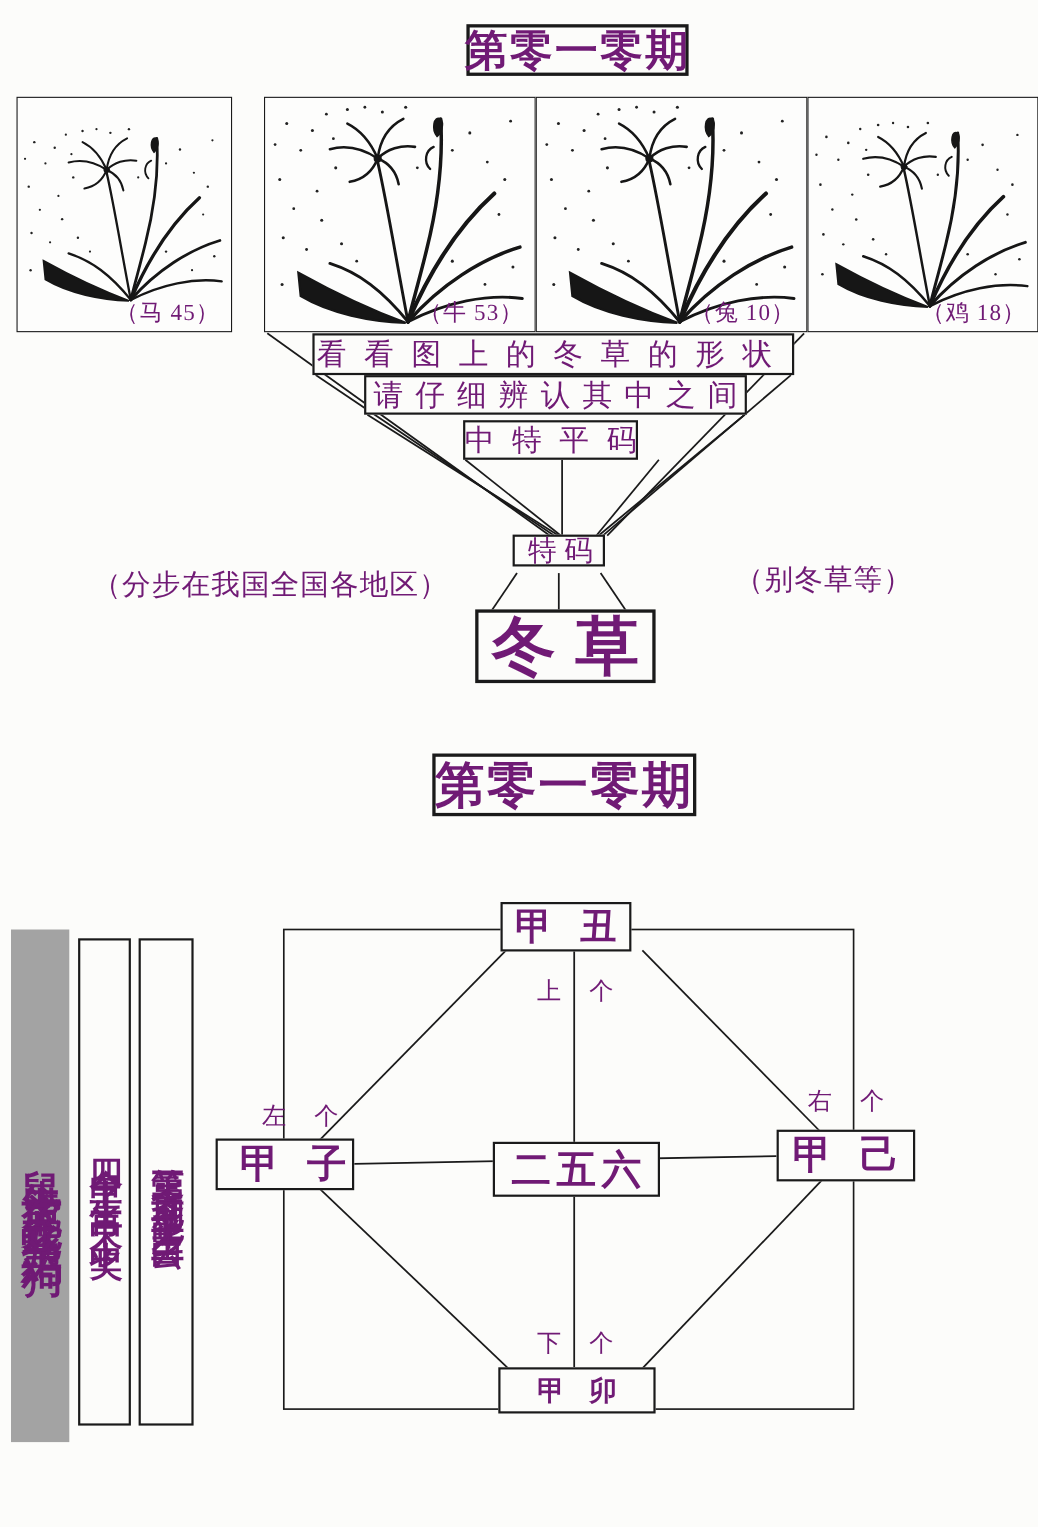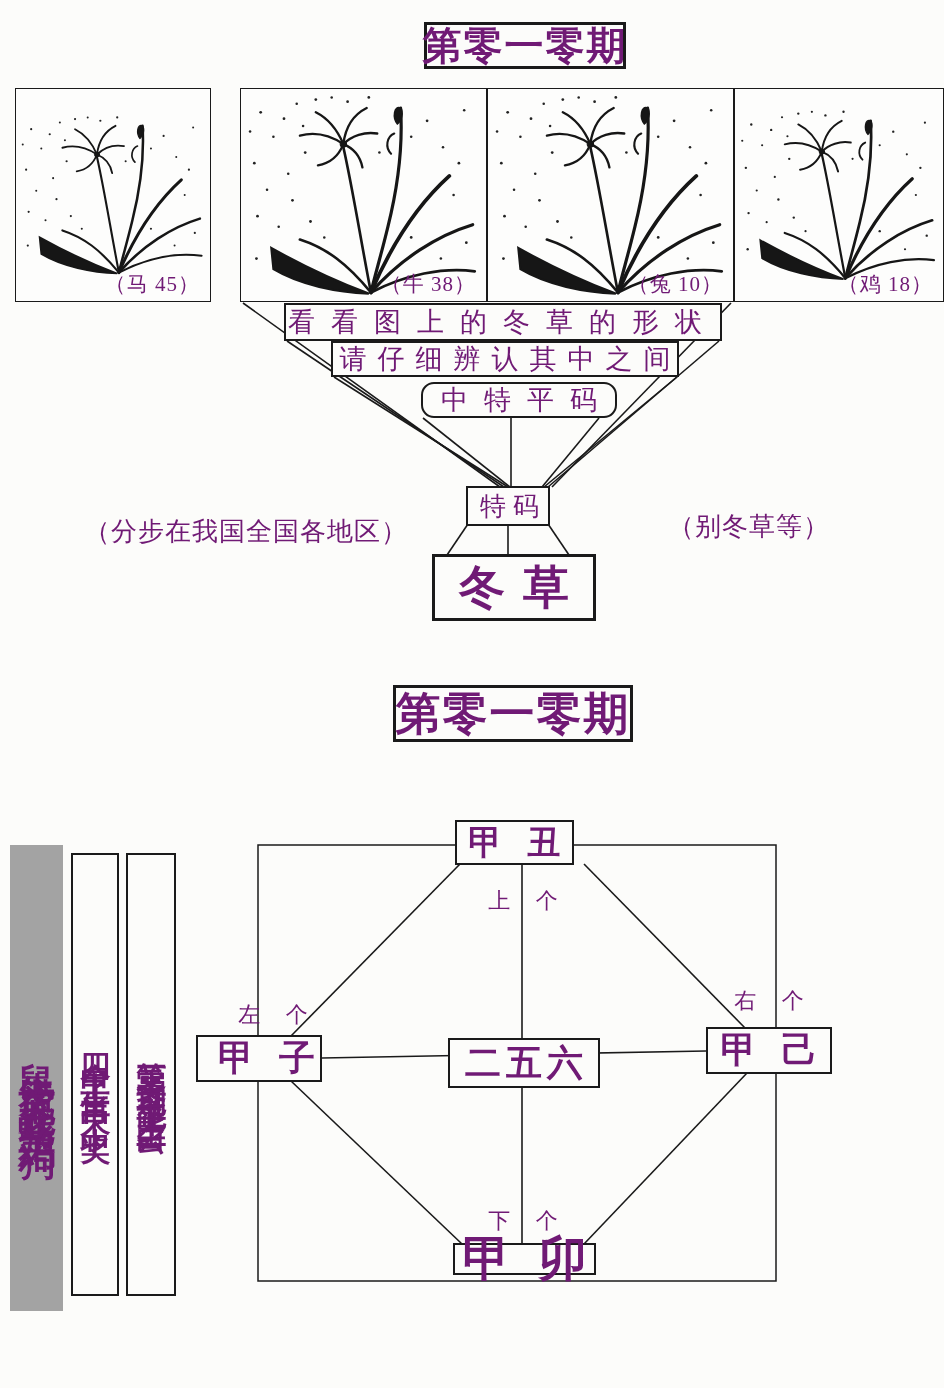--- a/index.html
+++ b/index.html
@@ -192,7 +192,7 @@
     <svg class="flower" viewBox="0 0 230 200">
         <use href="#flower"></use>
       </svg>
-    <div class="panel-label">（牛 38）</div>
+    <div class="panel-label">（牛 53）</div>
   </div>
   <div class="abs panel panel-3">
     <svg class="flower" viewBox="0 0 230 200">

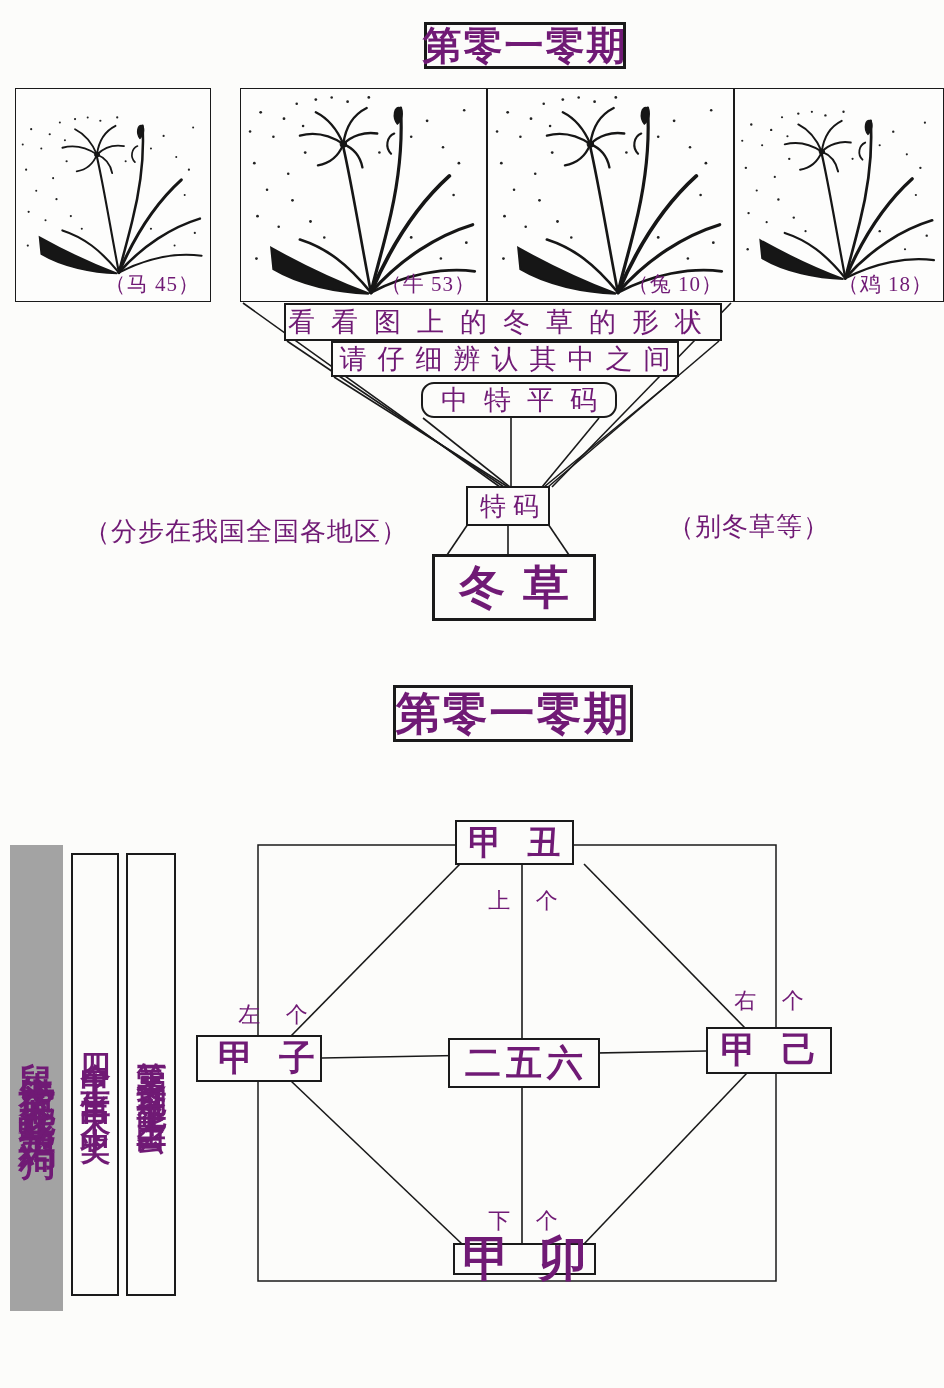--- a/index.html
+++ b/index.html
@@ -42,7 +42,7 @@
   }
   .fbox1{left:284px;top:303px;width:438px;height:38px;font-size:27px;letter-spacing:16px;}
   .fbox2{left:331px;top:341px;width:348px;height:36px;font-size:27px;letter-spacing:11px;padding-left:11px;}
-  .fbox3{left:421px;top:382px;width:196px;height:36px;font-size:27px;letter-spacing:16px;padding-left:16px;border-radius:13px;}
+  .fbox3{left:421px;top:382px;width:159px;height:36px;font-size:27px;letter-spacing:16px;padding-left:16px;}
   .fbox-special{left:466px;top:486px;width:84px;height:40px;font-size:26px;letter-spacing:7px;padding-left:10px;}
   .fbox-main{left:432px;top:554px;width:164px;height:67px;font-size:46px;font-weight:bold;letter-spacing:18px;padding-left:18px;border-width:3px;}
   .note{font-size:26px;white-space:nowrap;letter-spacing:1px;}

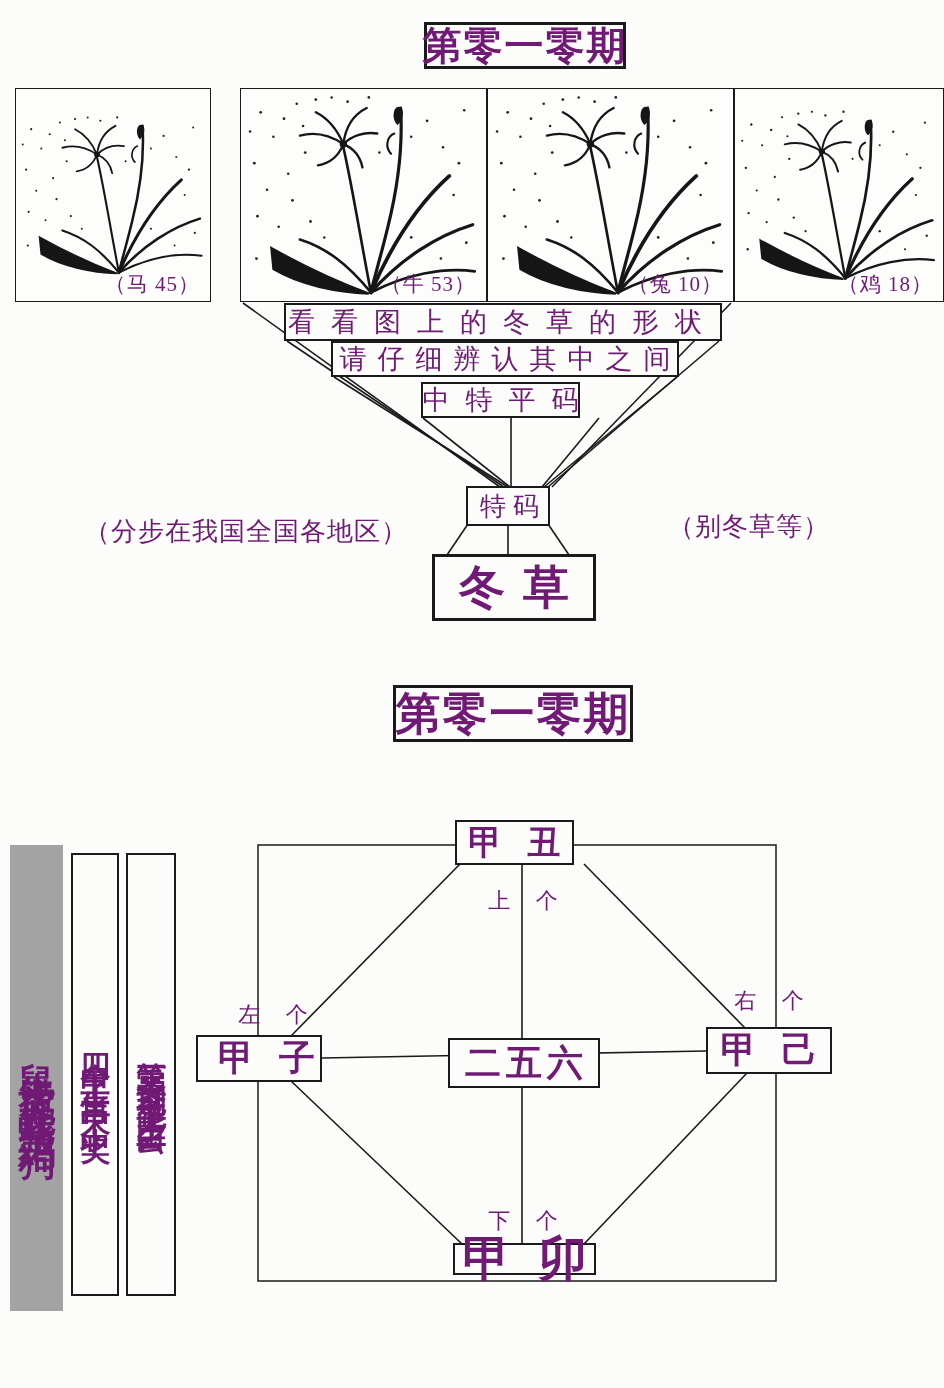--- a/index.html
+++ b/index.html
@@ -43,7 +43,7 @@
   .fbox1{left:284px;top:303px;width:438px;height:38px;font-size:27px;letter-spacing:16px;}
   .fbox2{left:331px;top:341px;width:348px;height:36px;font-size:27px;letter-spacing:11px;padding-left:11px;}
   .fbox3{left:421px;top:382px;width:159px;height:36px;font-size:27px;letter-spacing:16px;padding-left:16px;}
-  .fbox-special{left:466px;top:486px;width:84px;height:40px;font-size:26px;letter-spacing:7px;padding-left:10px;}
+  .fbox-special{left:466px;top:486px;width:84px;height:29px;font-size:26px;letter-spacing:7px;padding-left:10px;}
   .fbox-main{left:432px;top:554px;width:164px;height:67px;font-size:46px;font-weight:bold;letter-spacing:18px;padding-left:18px;border-width:3px;}
   .note{font-size:26px;white-space:nowrap;letter-spacing:1px;}
   .note-left{left:84px;top:514px;}

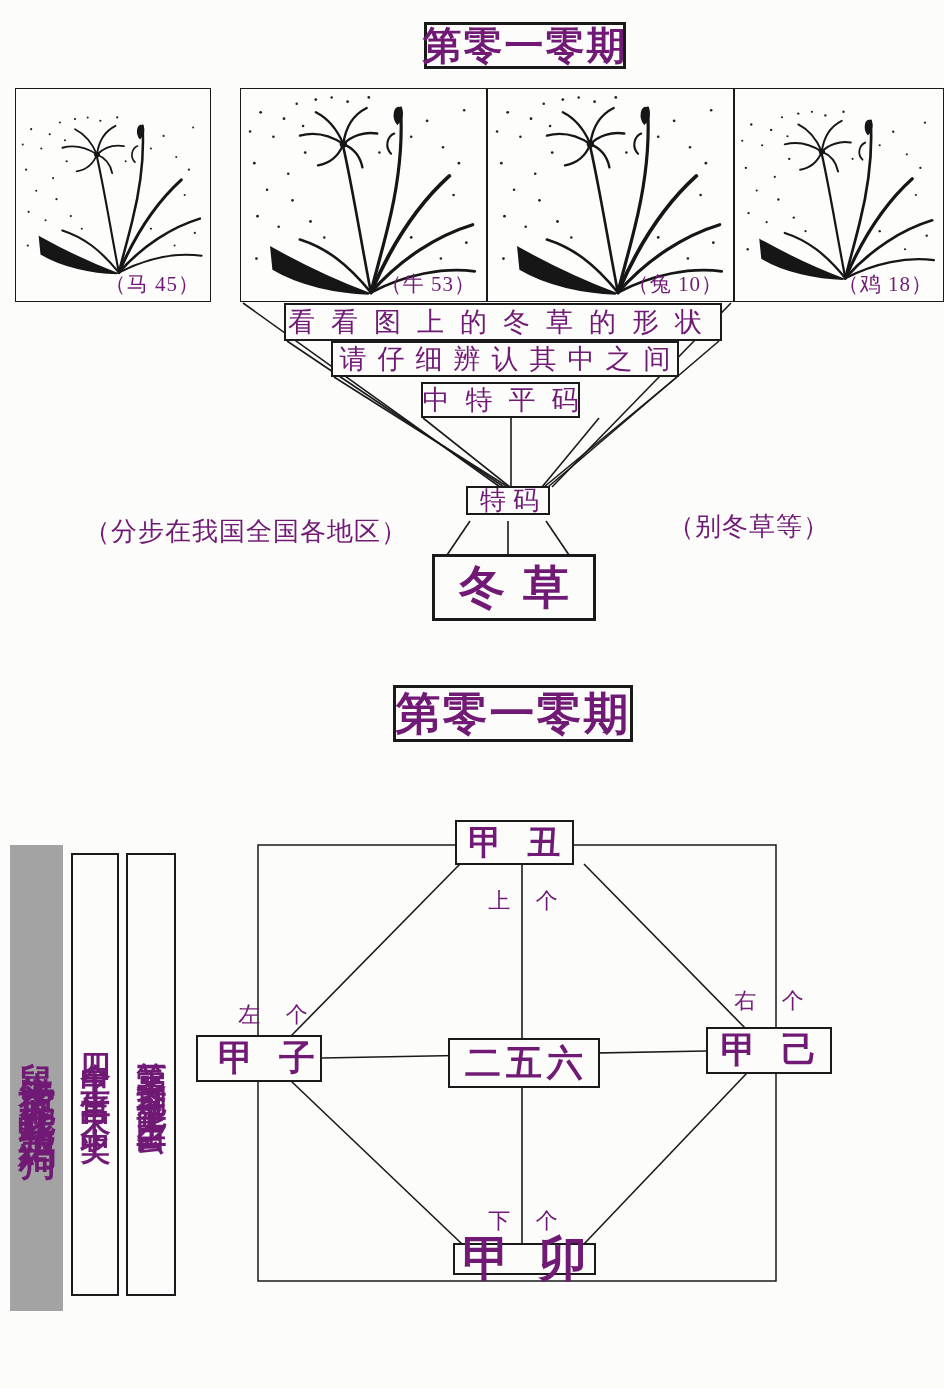--- a/index.html
+++ b/index.html
@@ -44,7 +44,7 @@
   .fbox2{left:331px;top:341px;width:348px;height:36px;font-size:27px;letter-spacing:11px;padding-left:11px;}
   .fbox3{left:421px;top:382px;width:159px;height:36px;font-size:27px;letter-spacing:16px;padding-left:16px;}
   .fbox-special{left:466px;top:486px;width:84px;height:29px;font-size:26px;letter-spacing:7px;padding-left:10px;}
-  .fbox-main{left:432px;top:554px;width:164px;height:67px;font-size:46px;font-weight:bold;letter-spacing:18px;padding-left:18px;border-width:3px;}
+  .fbox-main{left:432px;top:554px;width:164px;height:67px;font-size:58px;font-weight:bold;letter-spacing:18px;padding-left:18px;border-width:3px;}
   .note{font-size:26px;white-space:nowrap;letter-spacing:1px;}
   .note-left{left:84px;top:514px;}
   .note-right{left:668px;top:509px;}

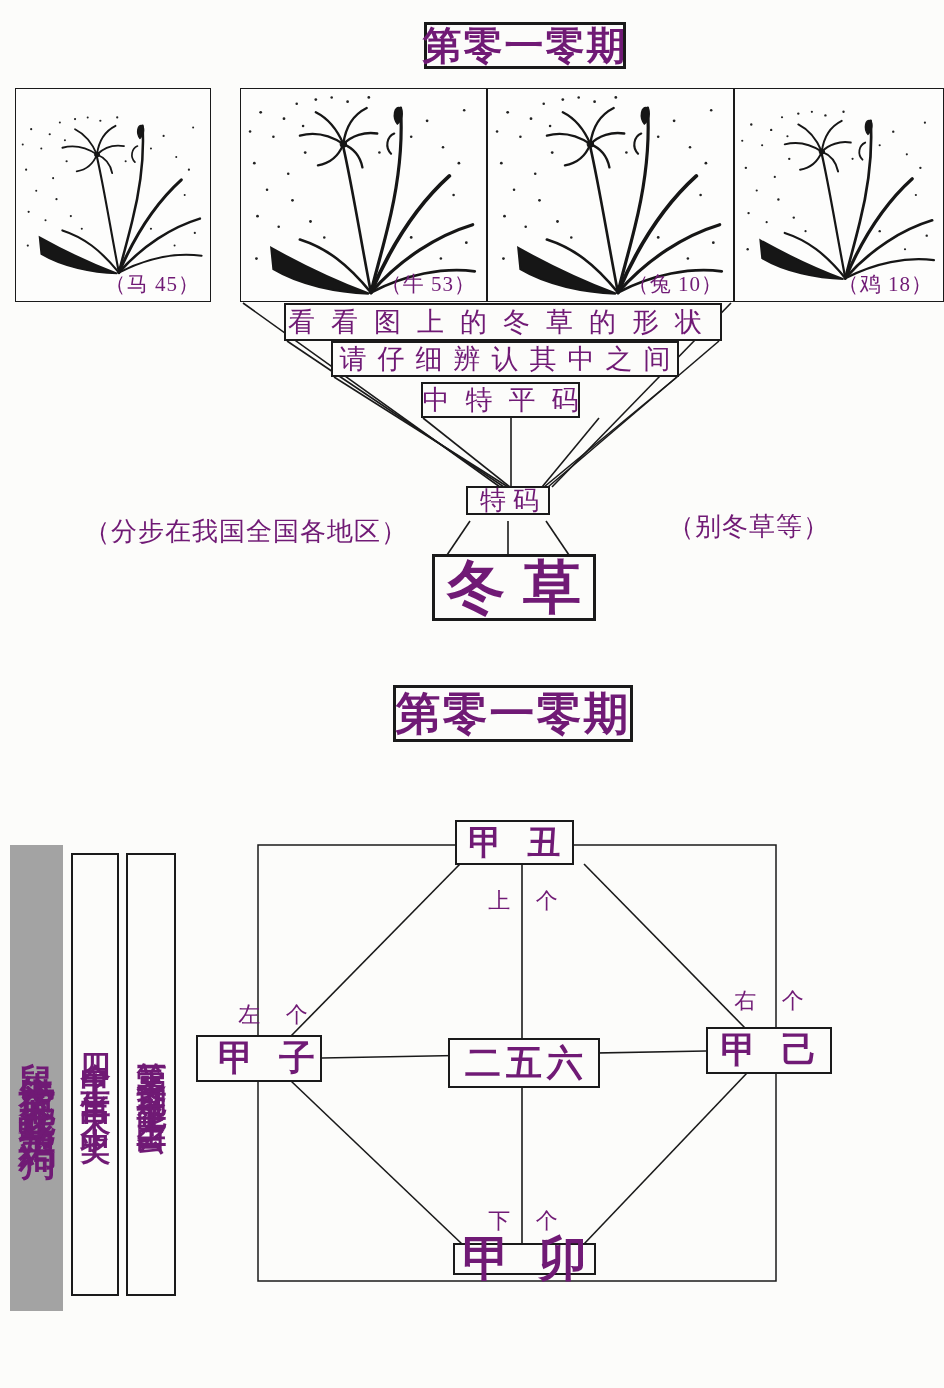--- a/index.html
+++ b/index.html
@@ -78,7 +78,7 @@
   .dbox-top{left:455px;top:820px;width:119px;height:45px;font-size:34px;}
   .dbox-left{left:196px;top:1035px;width:126px;height:47px;font-size:36px;padding-left:15px;}
   .dbox-right{left:706px;top:1027px;width:126px;height:47px;font-size:36px;}
-  .dbox-bottom{left:453px;top:1243px;width:143px;height:32px;font-size:48px;}
+  .dbox-bottom{left:453px;top:1243px;width:143px;height:42px;font-size:25px;}
   .dbox-center{left:448px;top:1038px;width:152px;height:50px;font-size:36px;word-spacing:4px;letter-spacing:5px;padding-left:5px;}
   .dlabel{
     font-size:22px;word-spacing:20px;white-space:nowrap;

